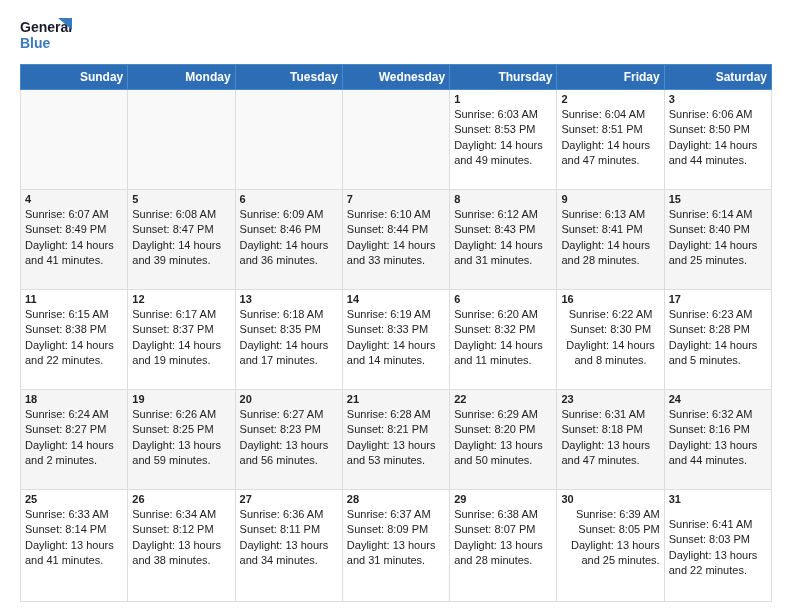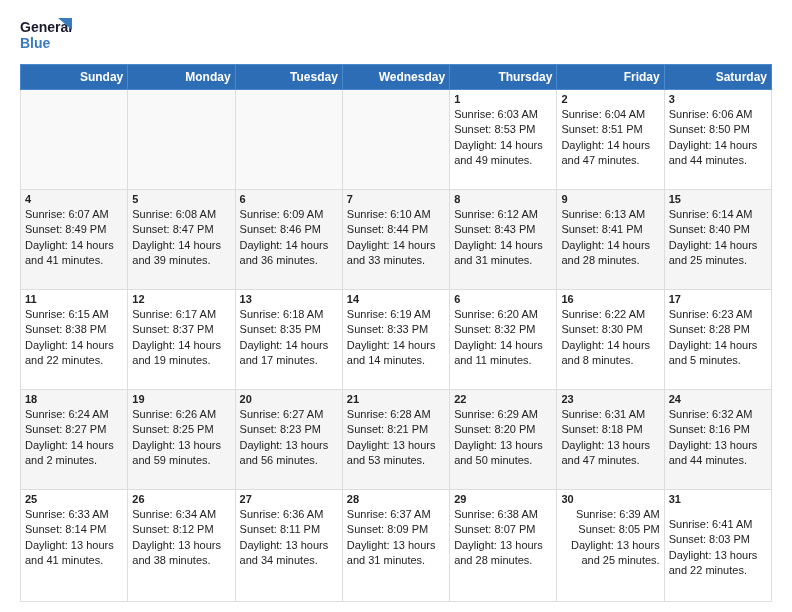--- a/index.html
+++ b/index.html
@@ -232,7 +232,7 @@
           </td>
           <td>
             <span class="day-num">16</span>
-            <div class="day-info" style="white-space: pre-line;">Sunrise: 6:22 AM
+            <div class="day-info" style="white-space: pre-line; text-align: center;">Sunrise: 6:22 AM
 Sunset: 8:30 PM
 Daylight: 14 hours
 and 8 minutes.</div>

